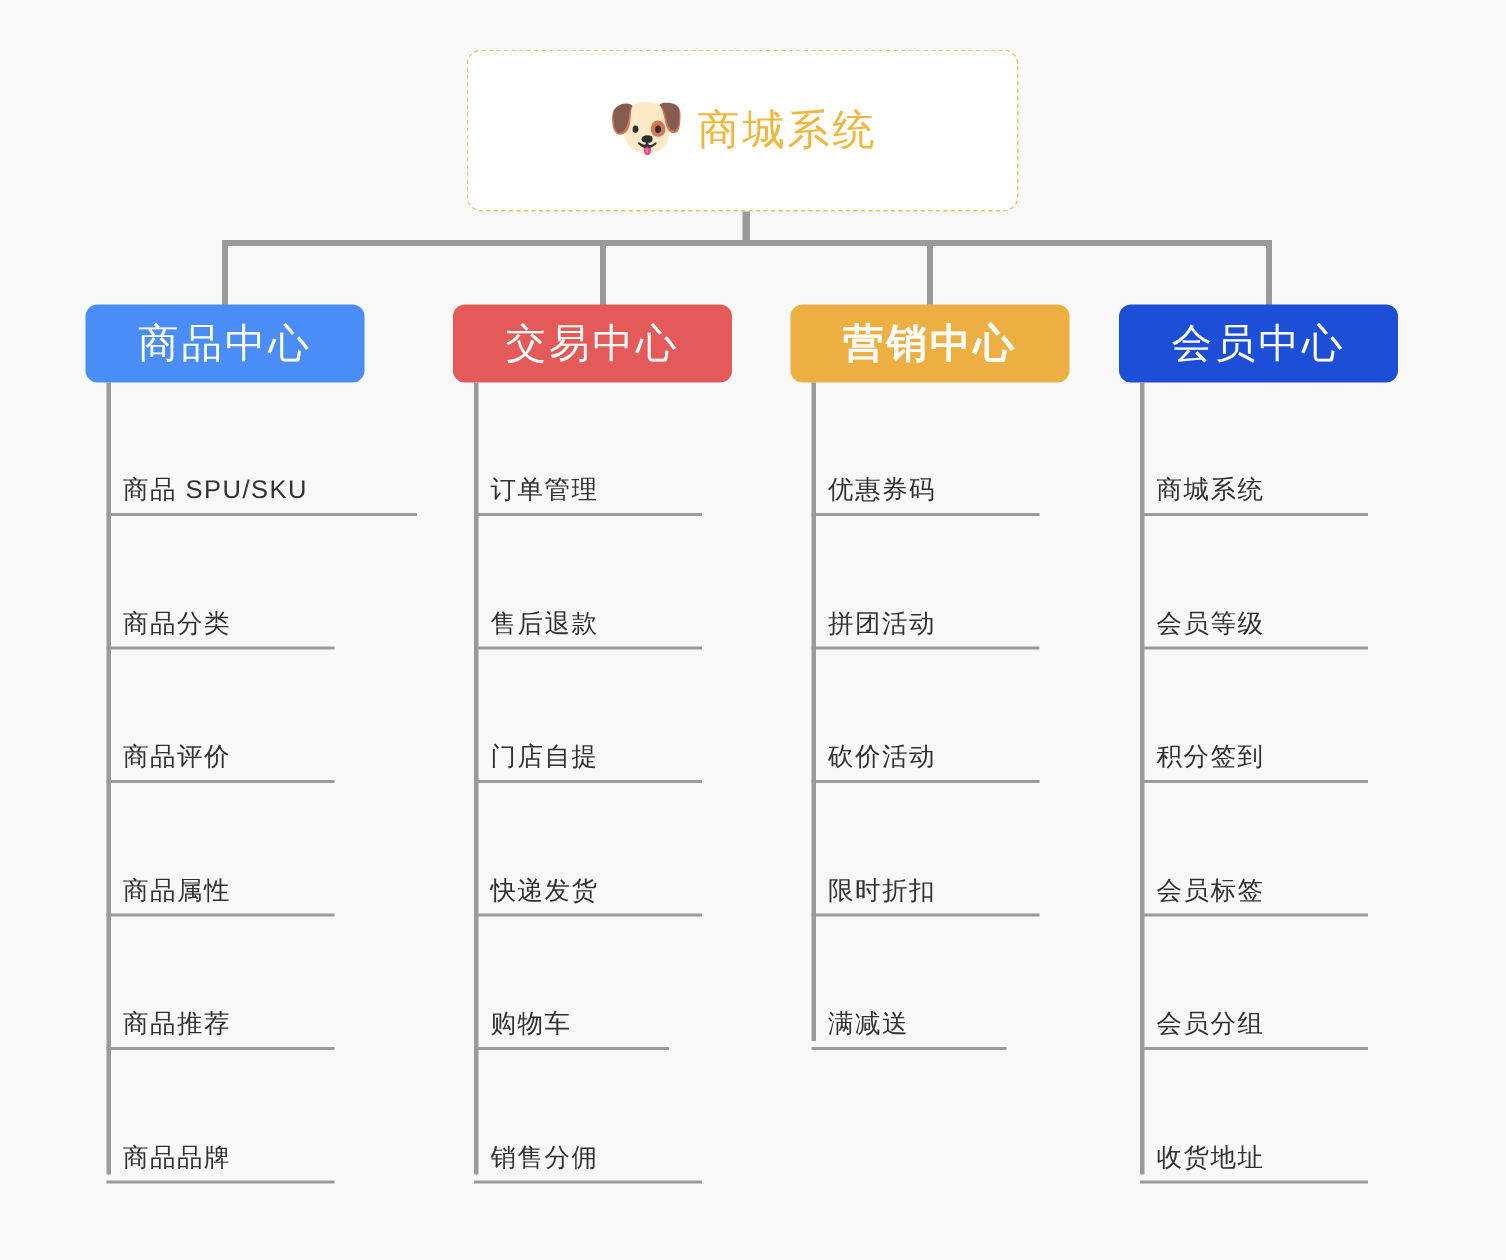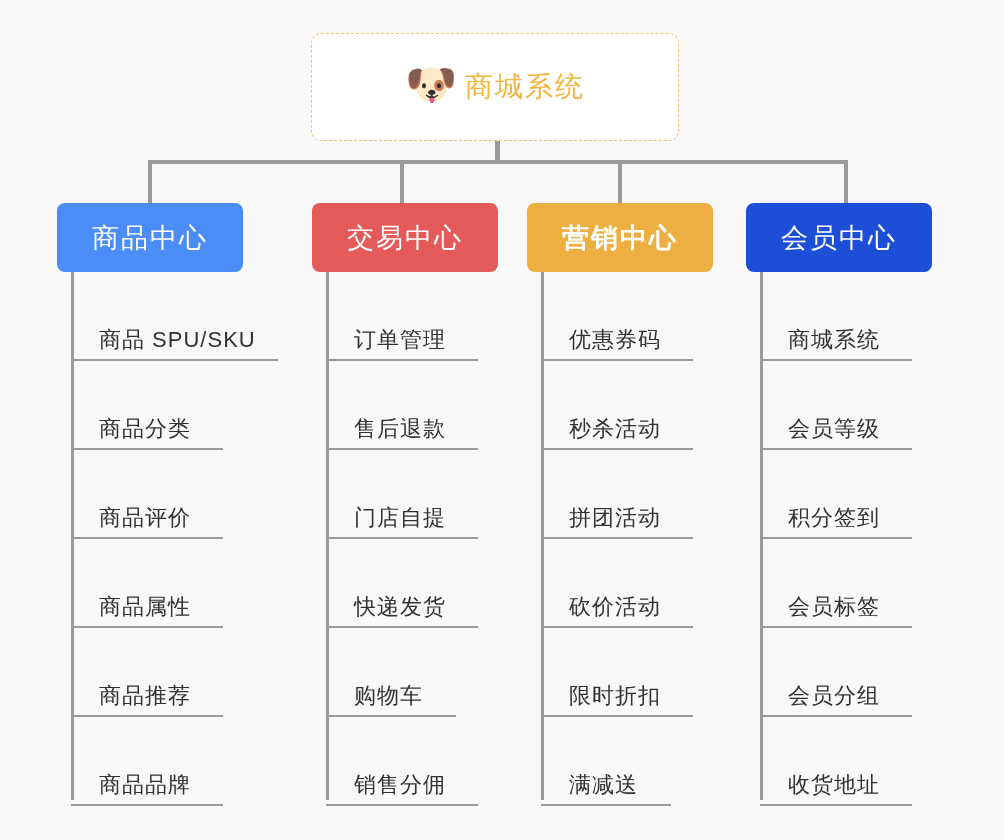--- a/index.html
+++ b/index.html
@@ -61,7 +61,7 @@
   }
   .cat-box {
     box-sizing: border-box;
-    height: 69px;
+    height: 52px;
     border-radius: 8px;
     display: flex;
     align-items: center;

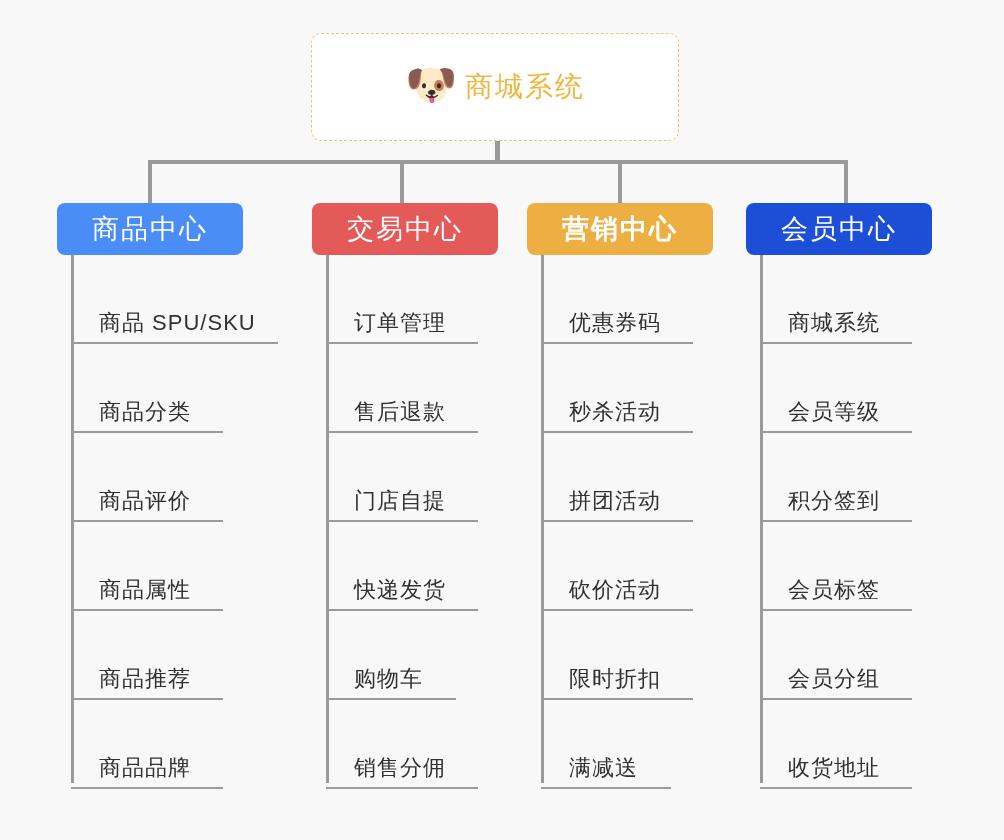--- a/index.html
+++ b/index.html
@@ -108,7 +108,7 @@
 
   
   #col-0 { left: 57px;  width: 260px; }
-  #col-1 { left: 312px; width: 232px; }
+  #col-1 { left: 302px; width: 232px; }
   #col-2 { left: 527px; width: 232px; }
   #col-3 { left: 746px; width: 232px; }
 

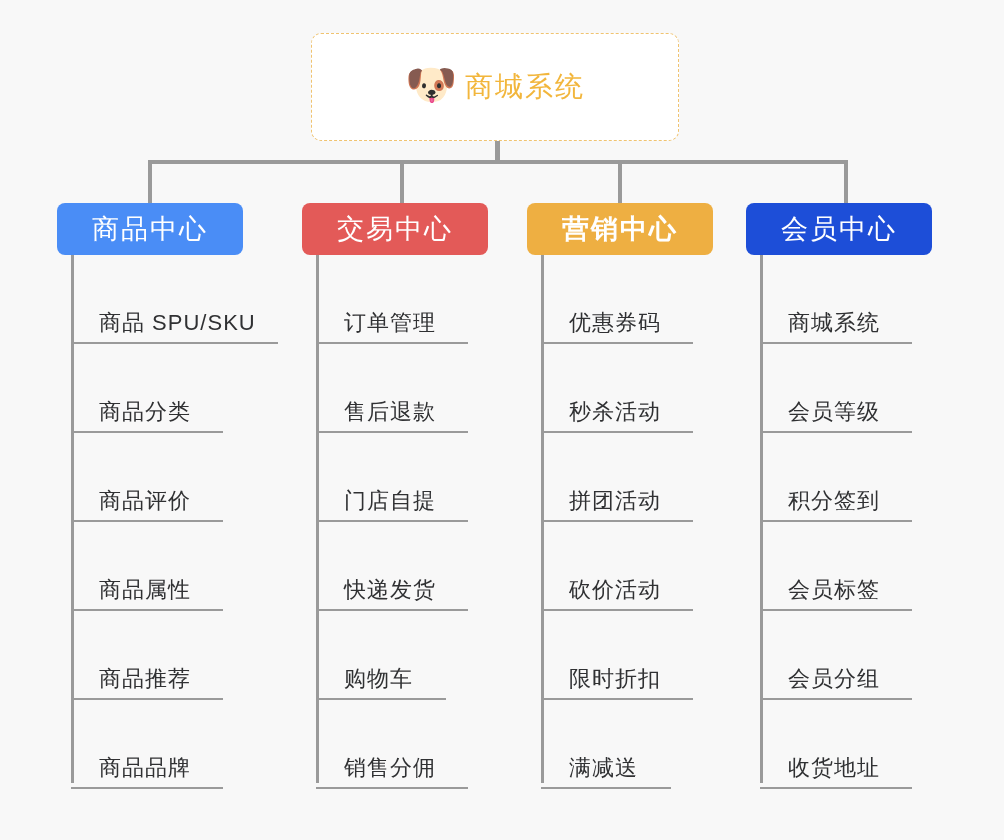--- a/index.html
+++ b/index.html
@@ -91,9 +91,9 @@
     box-sizing: border-box;
   }
   .leaf-label {
-    margin-left: 42px;
+    margin-left: 25px;
     margin-bottom: 6px;
-    font-size: 22px;
+    font-size: 17px;
     color: #303133;
     white-space: nowrap;
     letter-spacing: 1px;

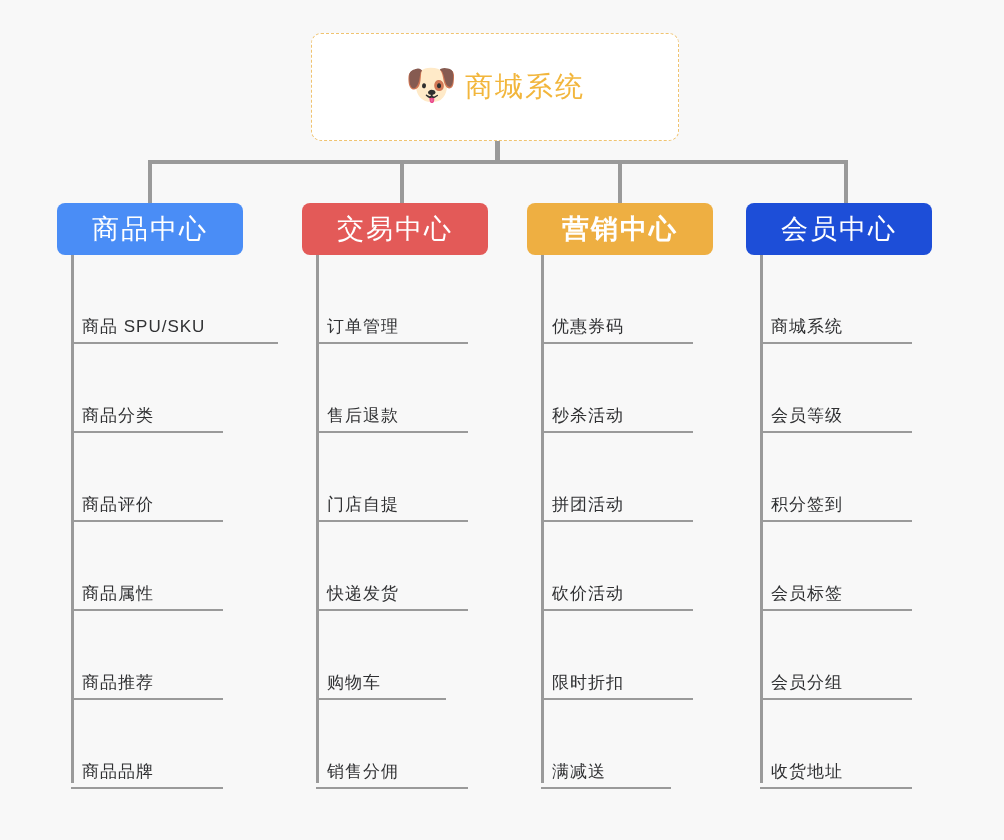--- a/index.html
+++ b/index.html
@@ -209,10 +209,6 @@
       <span class="leaf-underline" style="width:152px;"></span>
     </div>
     <div class="leaf">
-      <span class="leaf-label">秒杀活动</span>
-      <span class="leaf-underline" style="width:152px;"></span>
-    </div>
-    <div class="leaf">
       <span class="leaf-label">拼团活动</span>
       <span class="leaf-underline" style="width:152px;"></span>
     </div>

